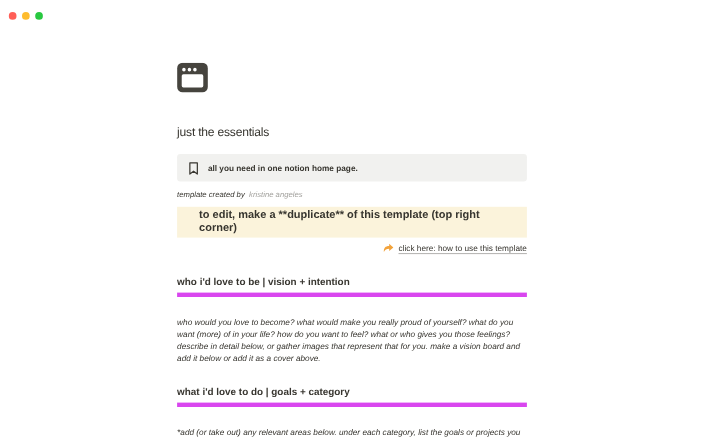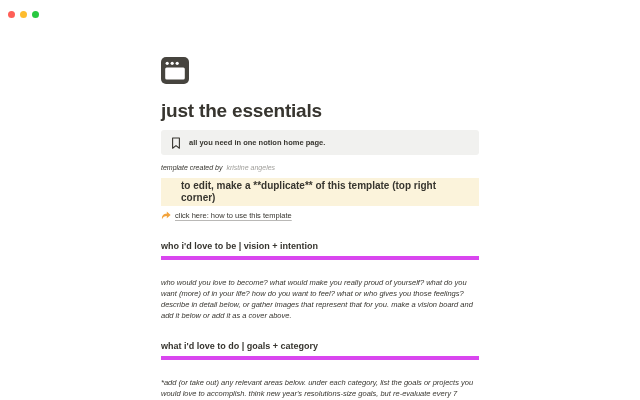--- a/index.html
+++ b/index.html
@@ -22,8 +22,8 @@
   .page-icon { display:block; margin-top:57px; }
 
   .page-title {
-    margin-top:17px;
-    font-size:19px; font-weight:bold; line-height:20px;
+    margin-top:27px;
+    font-size:11px; font-weight:normal; line-height:20px;
     letter-spacing:-0.2px;
   }
 

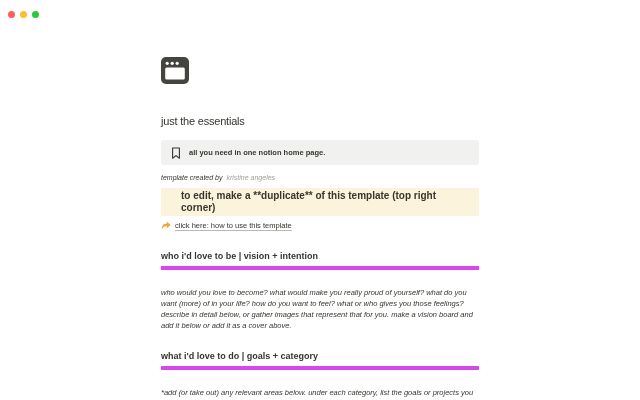--- a/index.html
+++ b/index.html
@@ -58,7 +58,7 @@
   .howto {
     margin-top:4px;
     display:flex; align-items:center; gap:4px;
-    font-size:7.5px; line-height:11px;
+    font-size:7.5px; line-height:11px;justify-content:flex-end;
   }
   .howto .link-text {
     text-decoration:underline;

